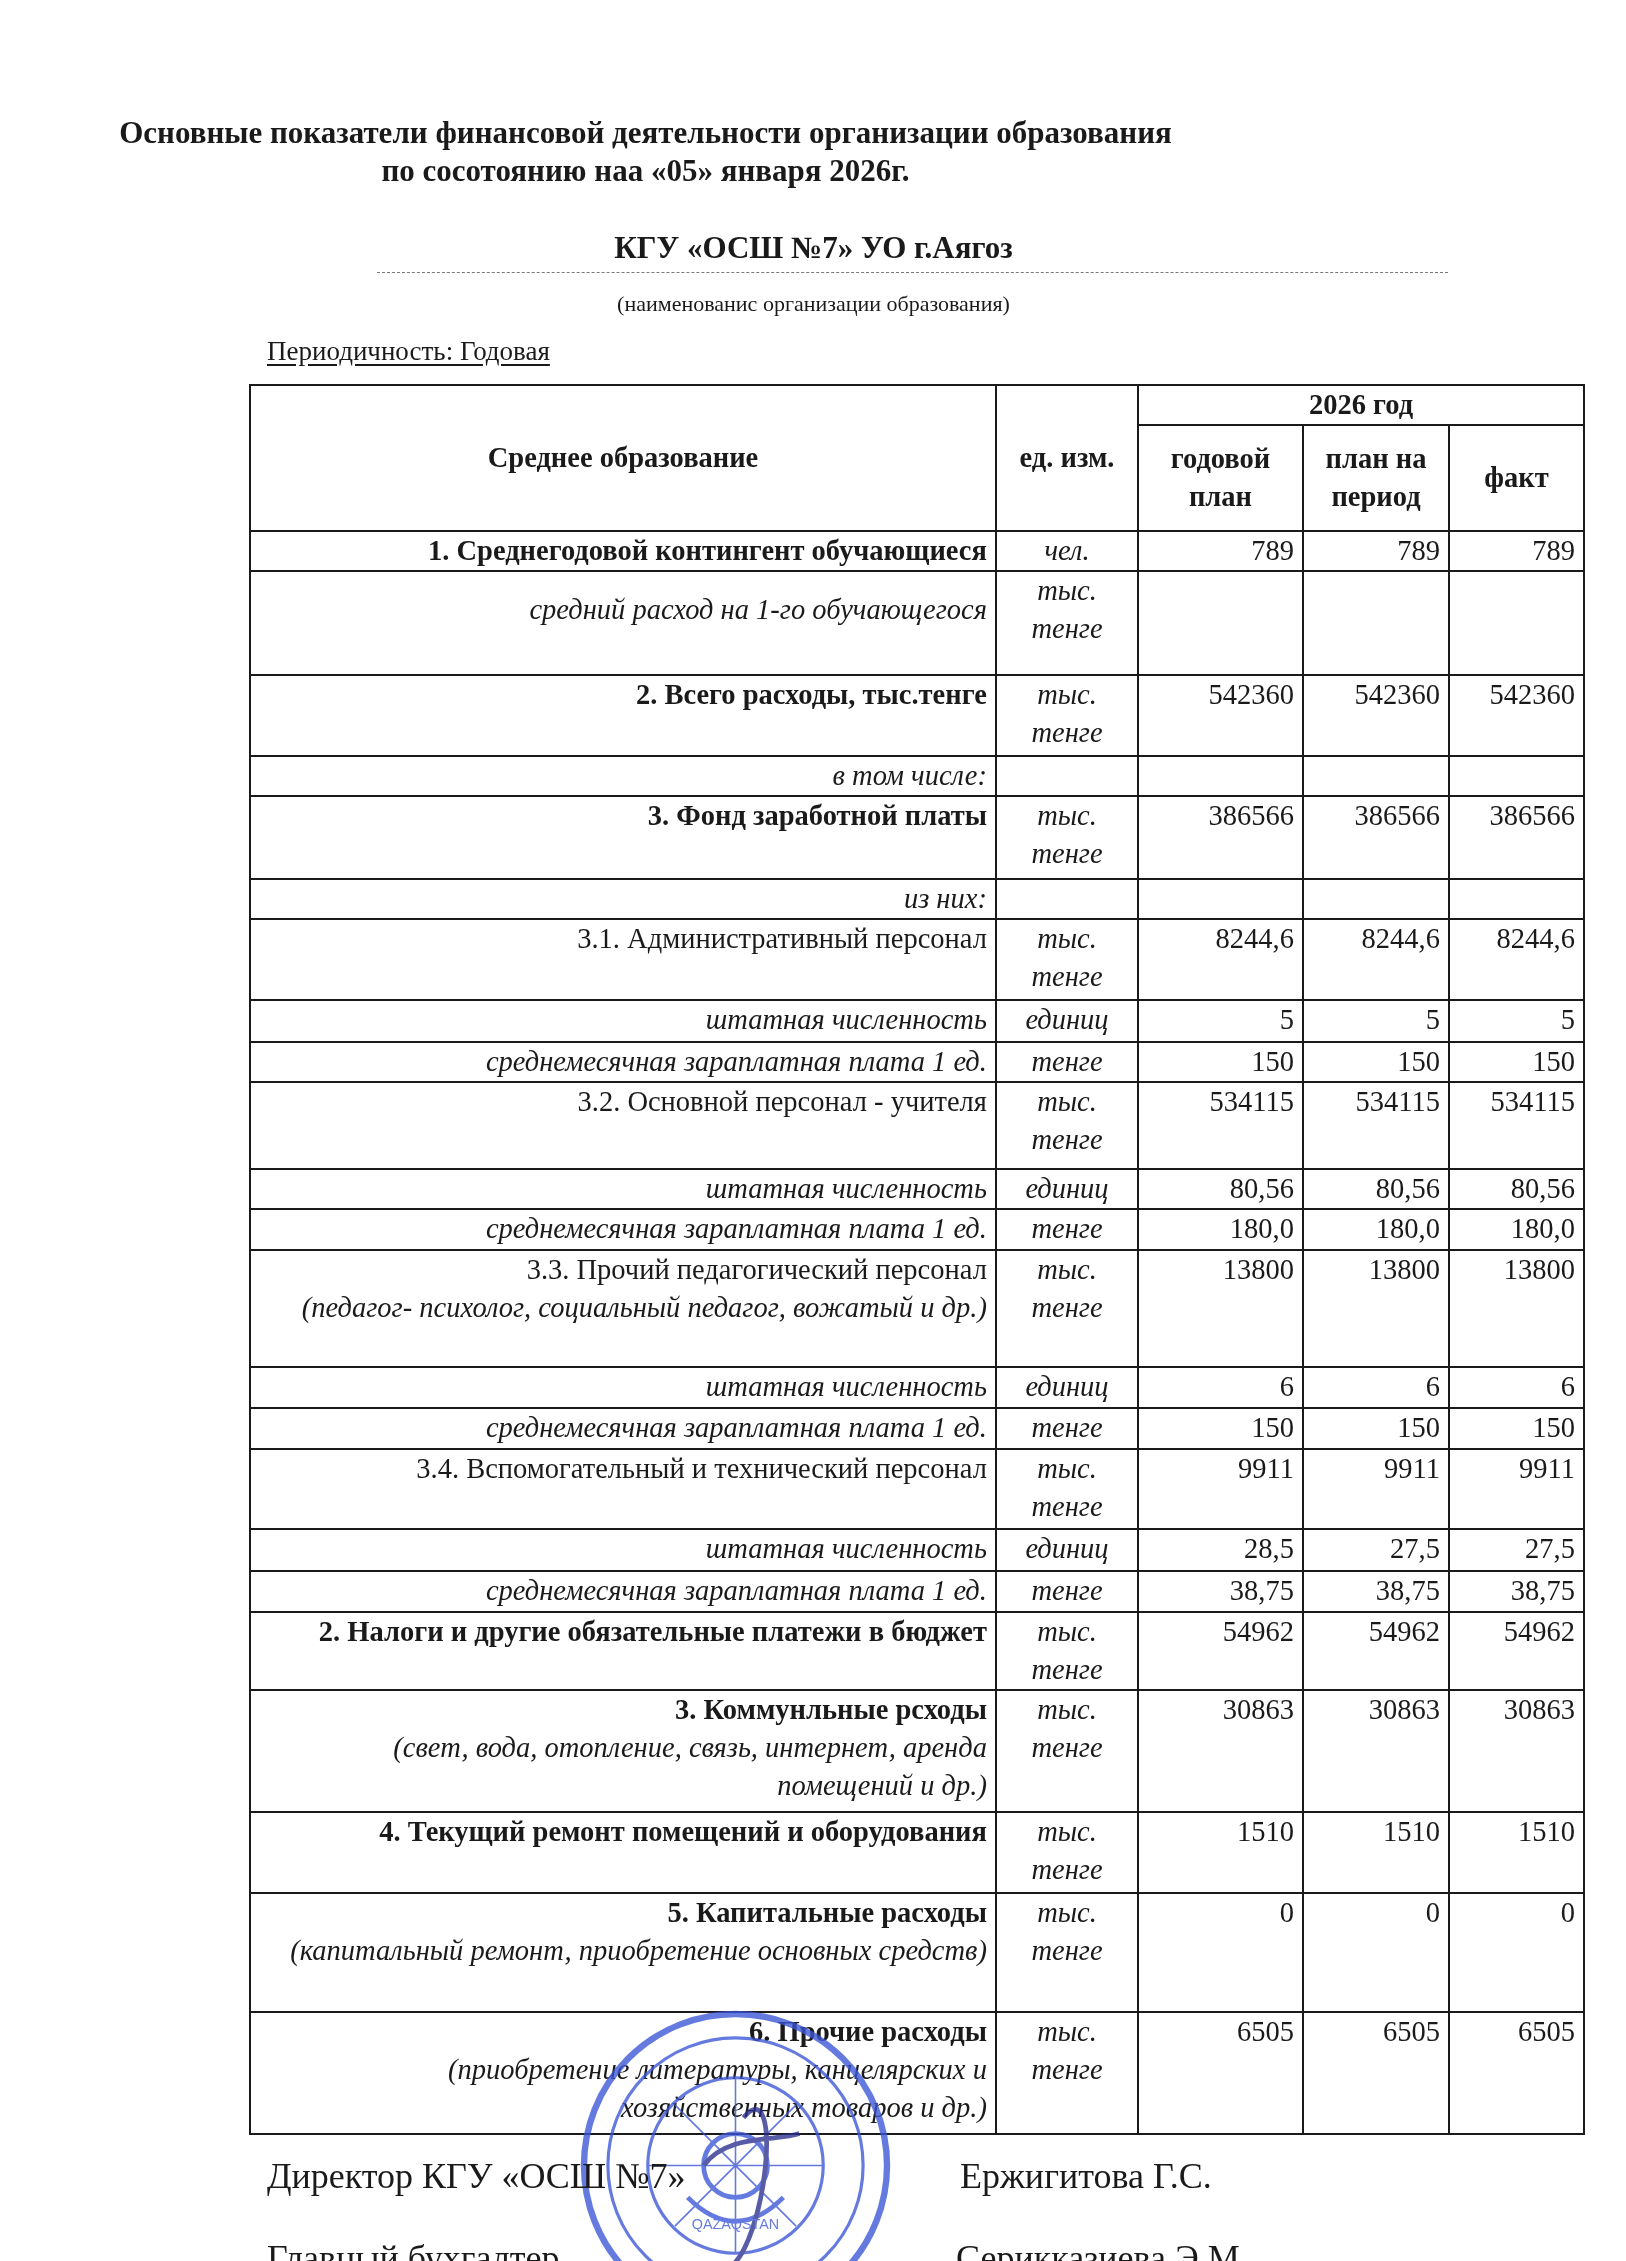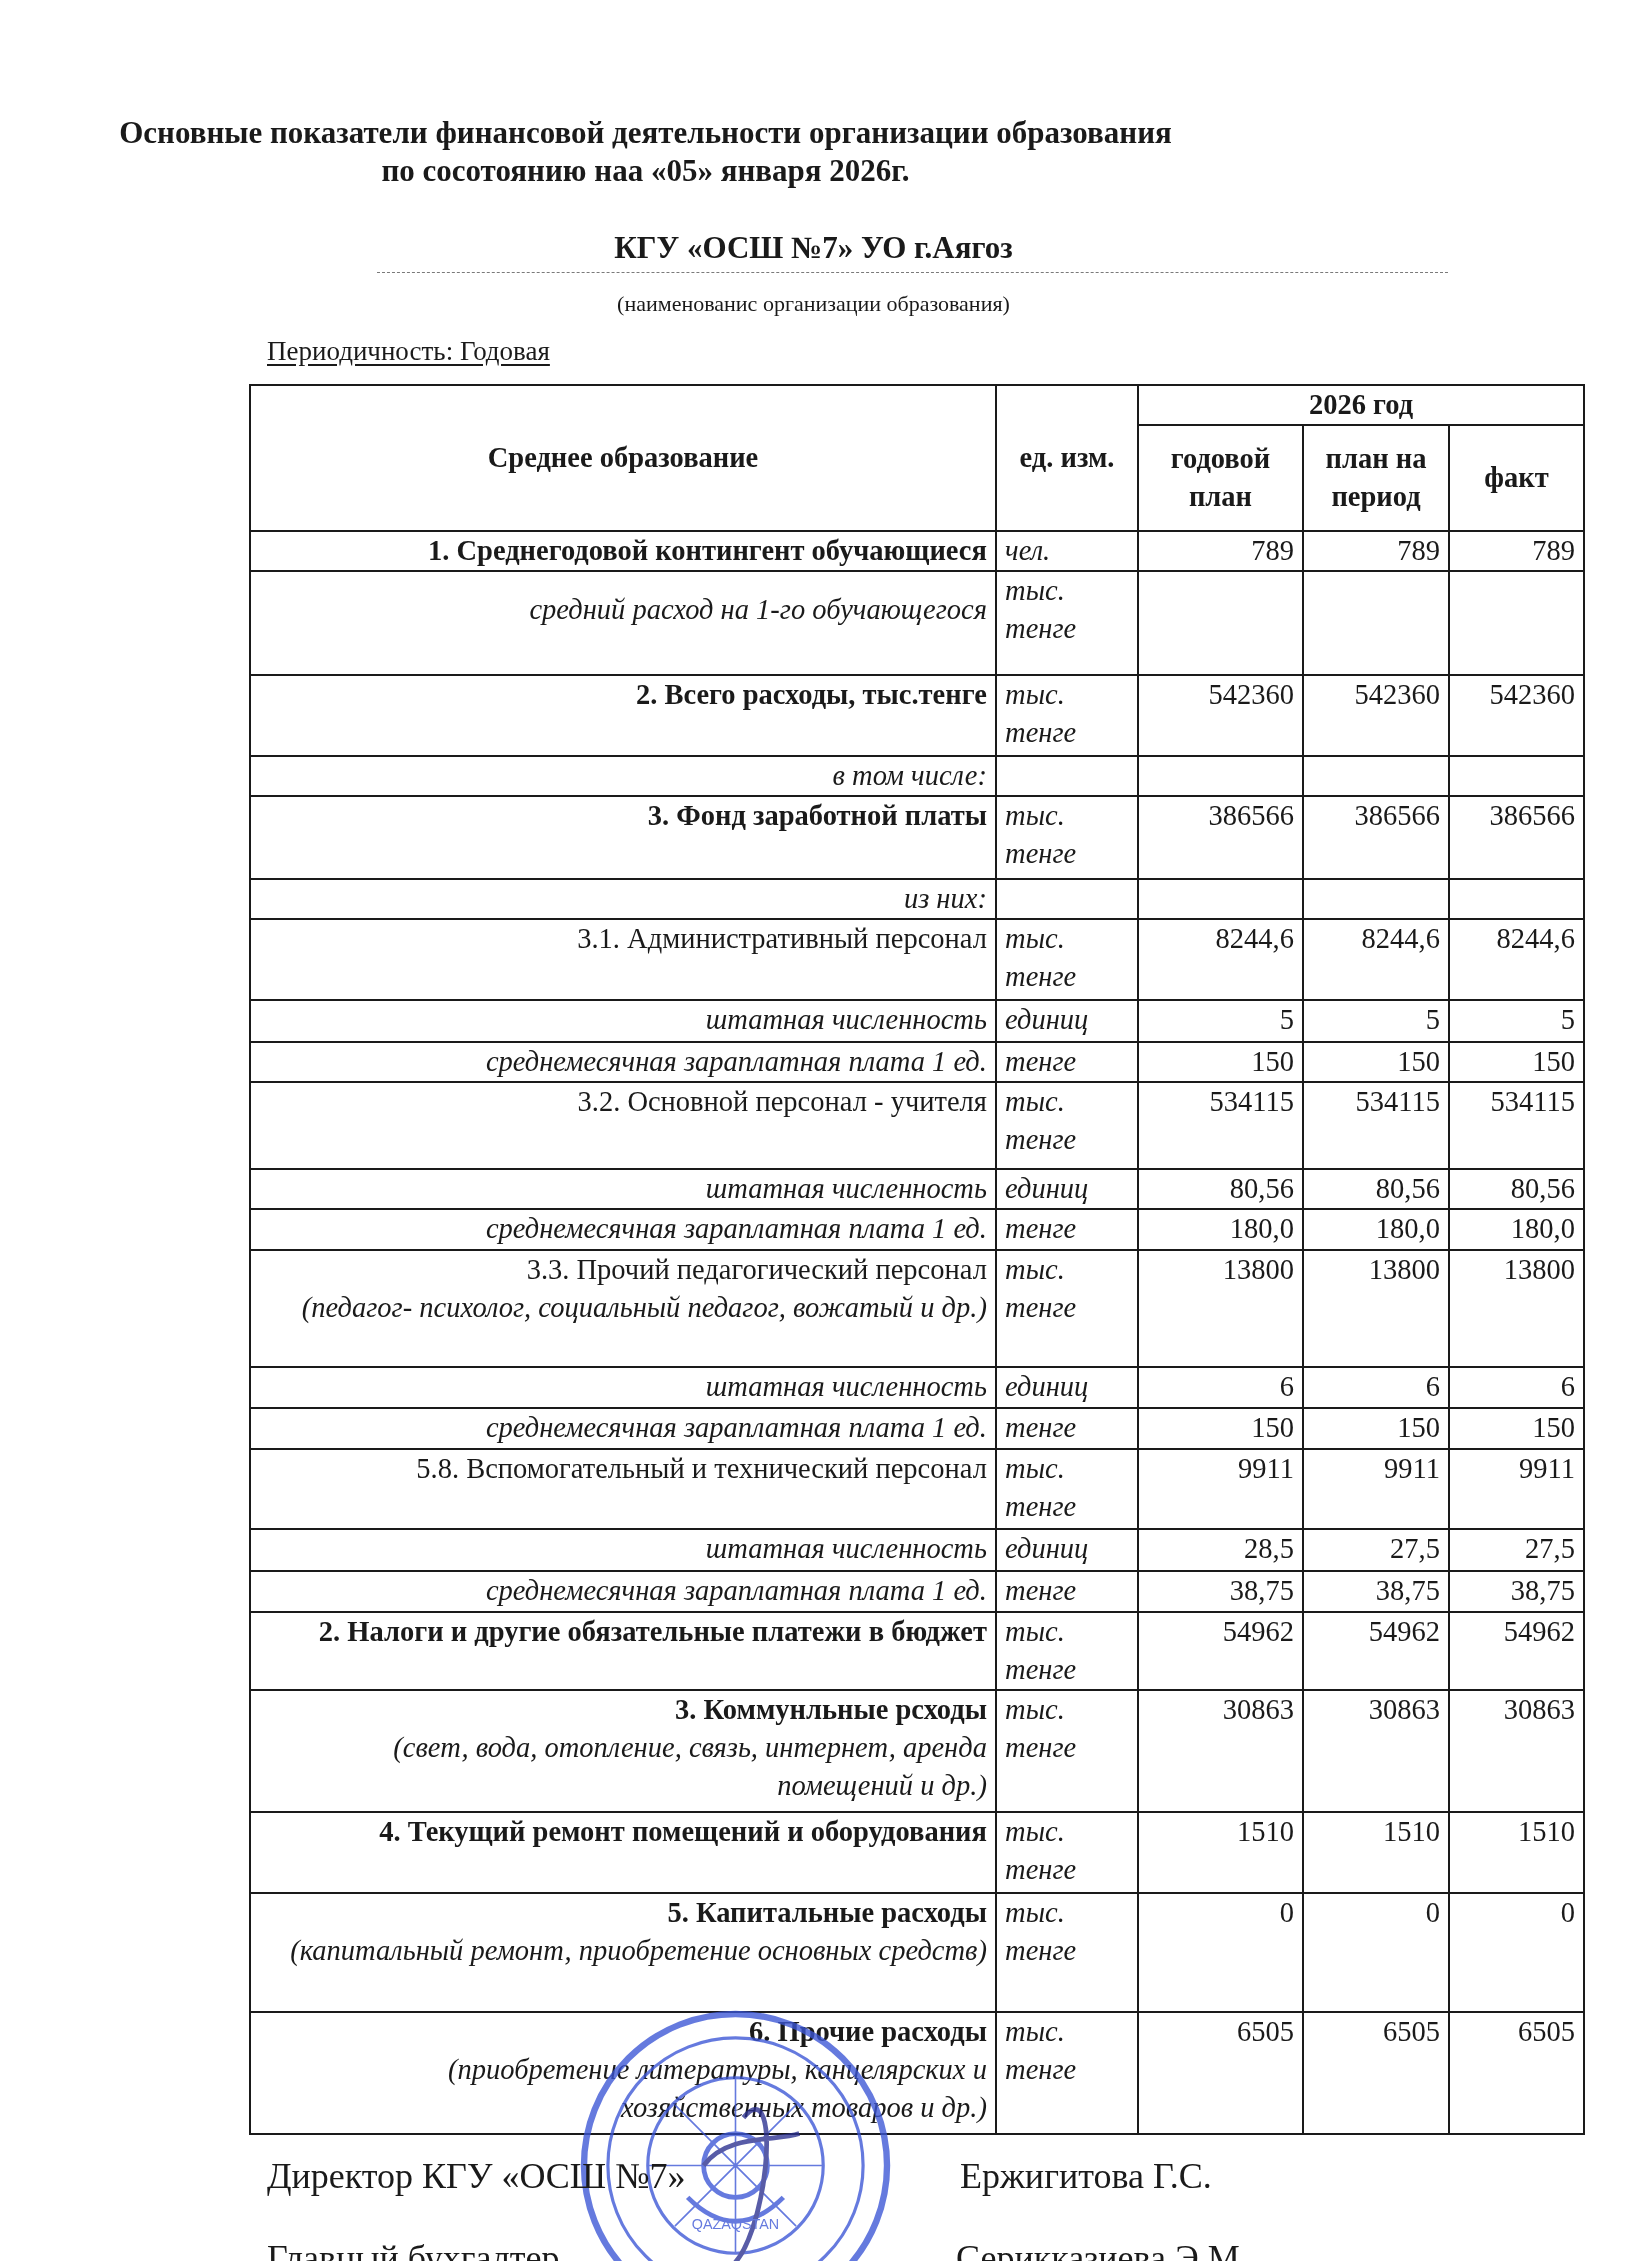--- a/index.html
+++ b/index.html
@@ -23,7 +23,7 @@
                font-size:28.5px; line-height:38px; }
   table.grid th { font-weight:bold; text-align:center; vertical-align:middle; }
   td.lab { text-align:right; }
-  td.unit { text-align:left; font-style:italic; }
+  td.unit { text-align:center; font-style:italic; }
   td.num { text-align:right; }
   .bold { font-weight:bold; }
   .ital { font-style:italic; }

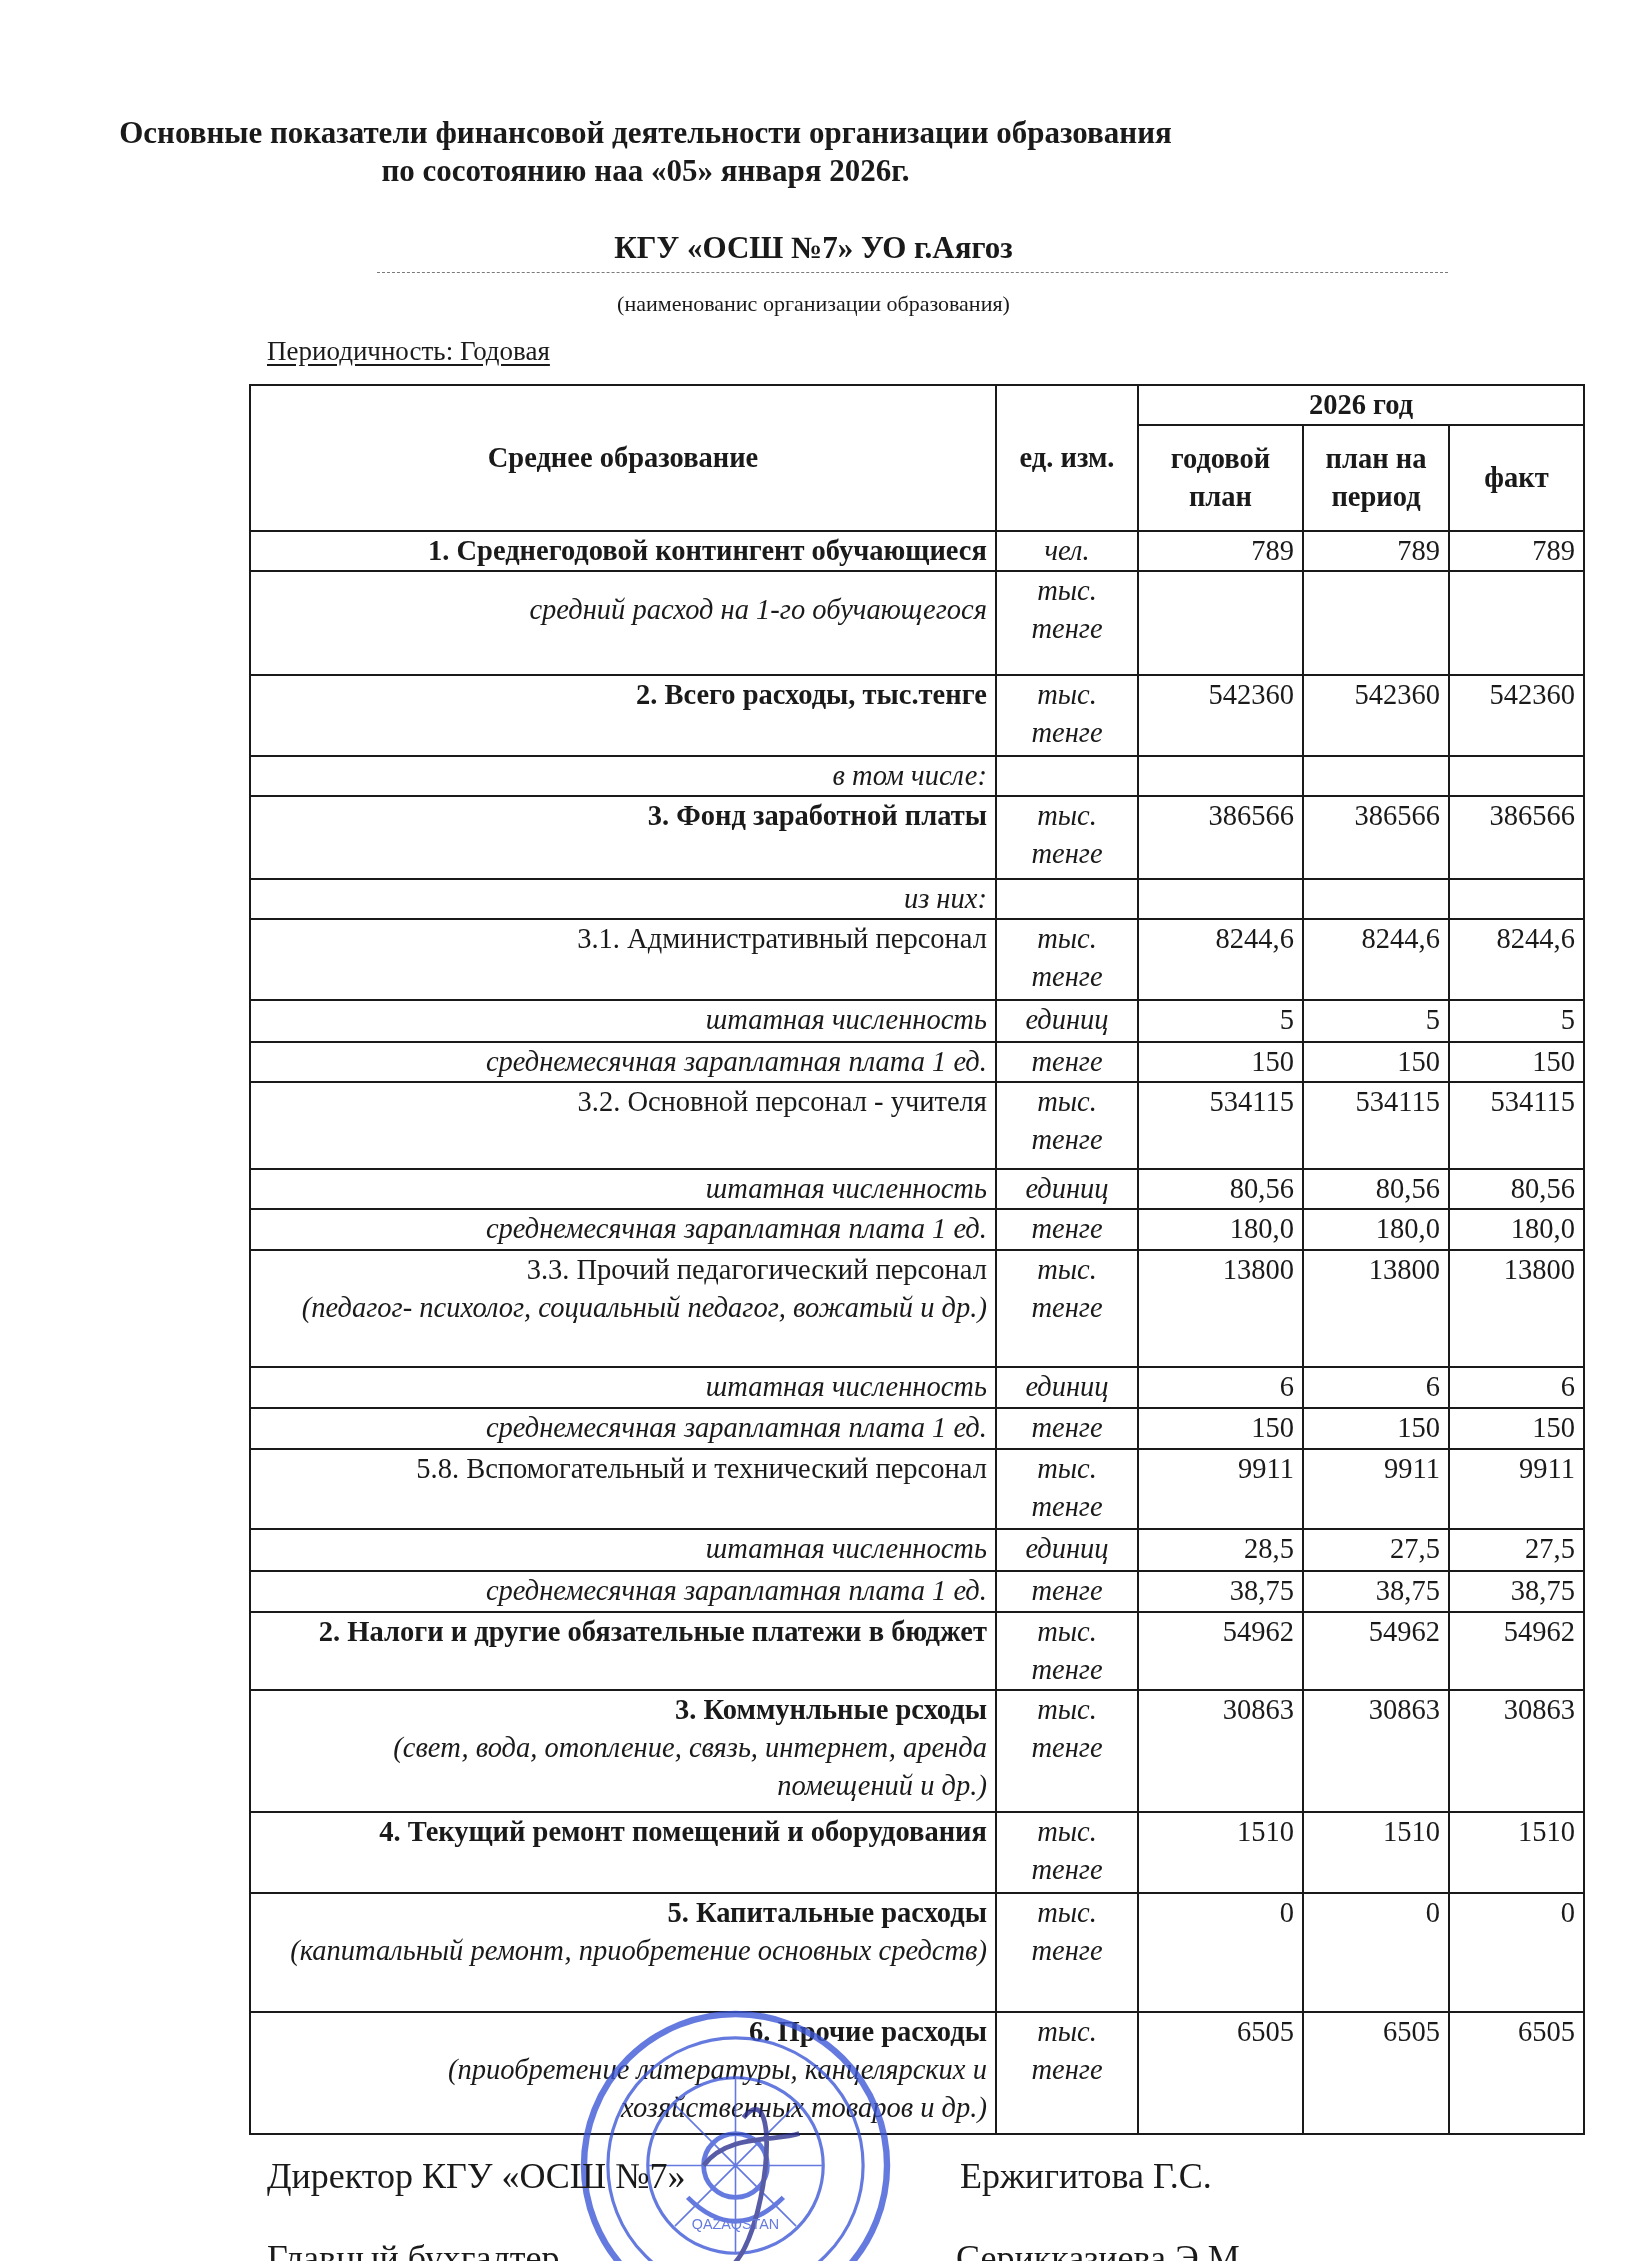--- a/index.html
+++ b/index.html
@@ -167,7 +167,7 @@
         <td class="num">150</td>
       </tr>
       <tr style="height: 80px;">
-        <td class="lab"><span>5.8. Вспомогательный и технический персонал</span></td>
+        <td class="lab"><span>3.4. Вспомогательный и технический персонал</span></td>
         <td class="unit">тыс. тенге</td>
         <td class="num">9911</td>
         <td class="num">9911</td>

